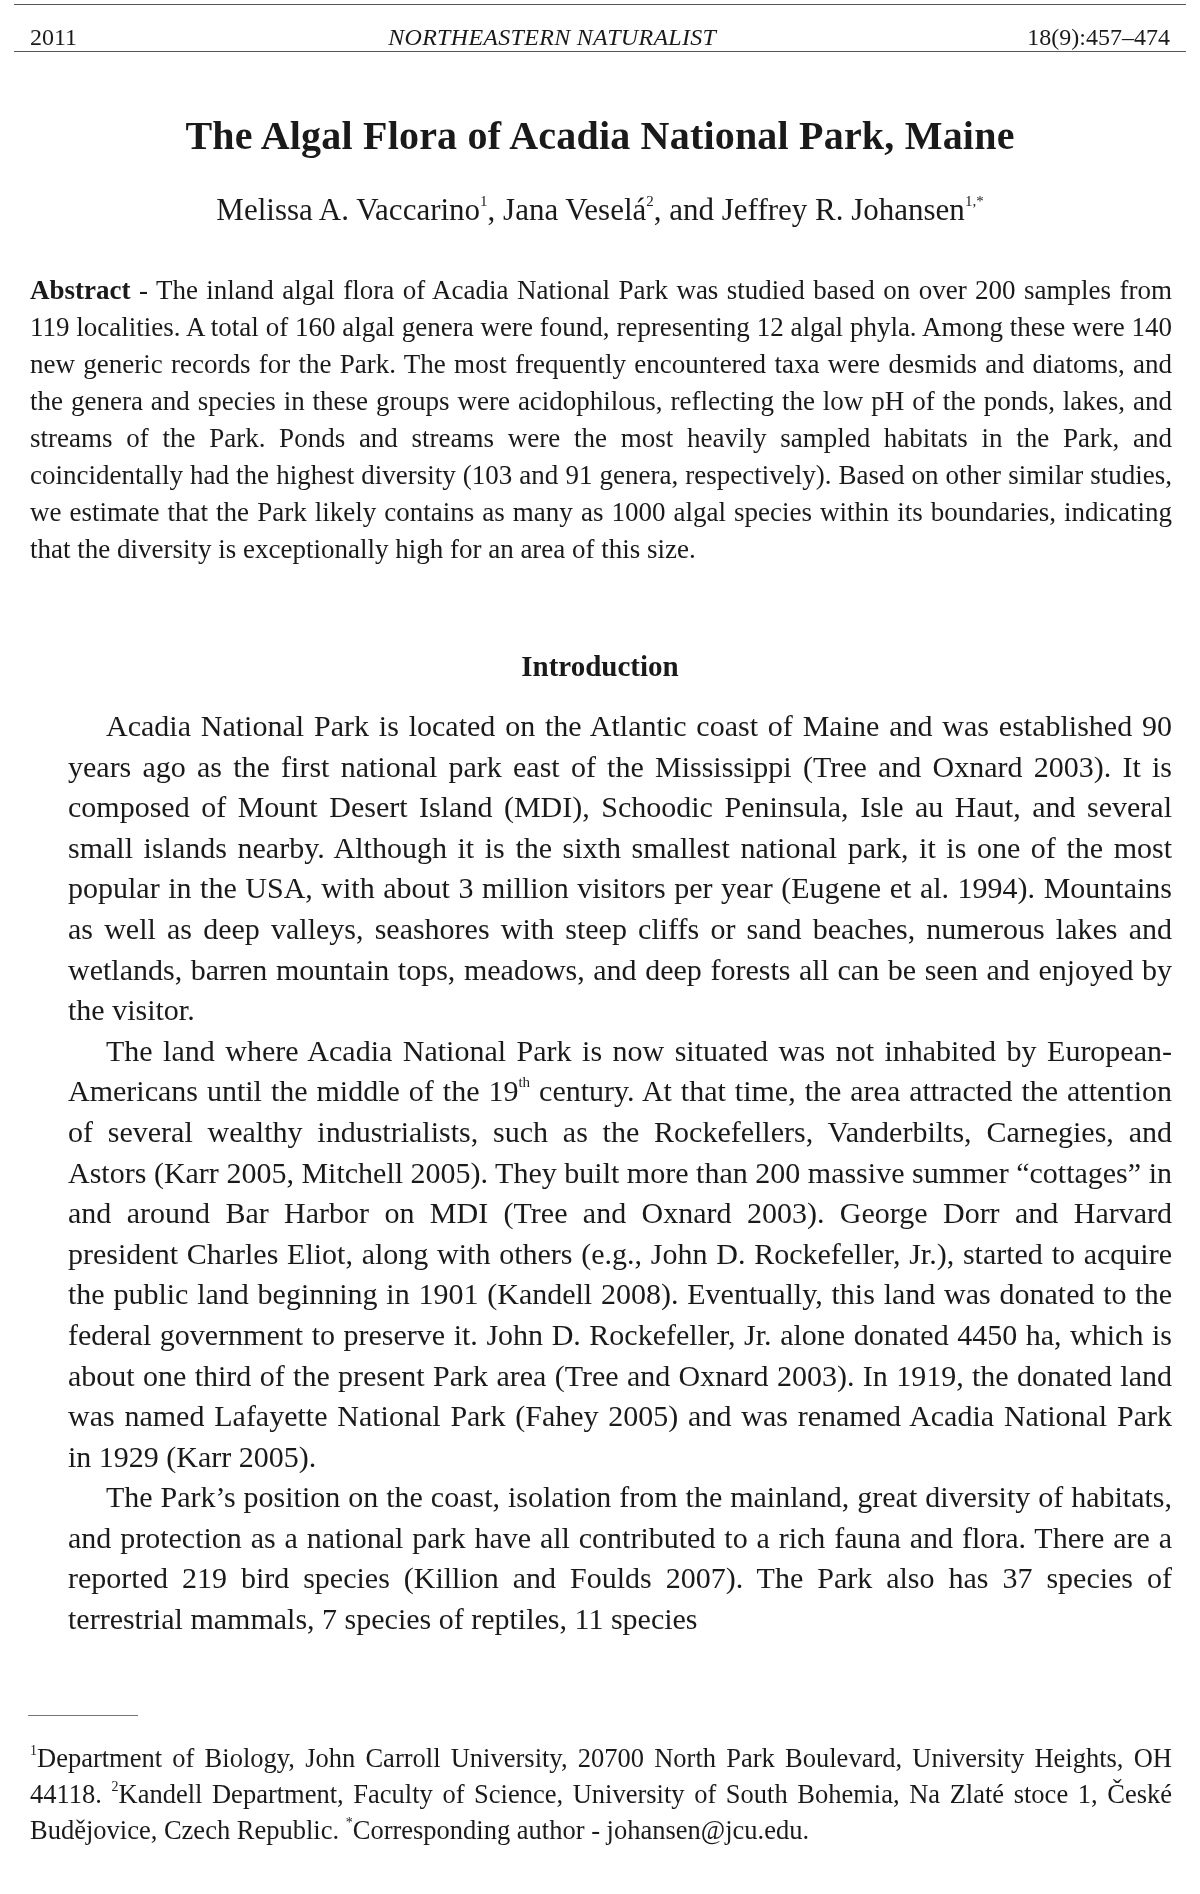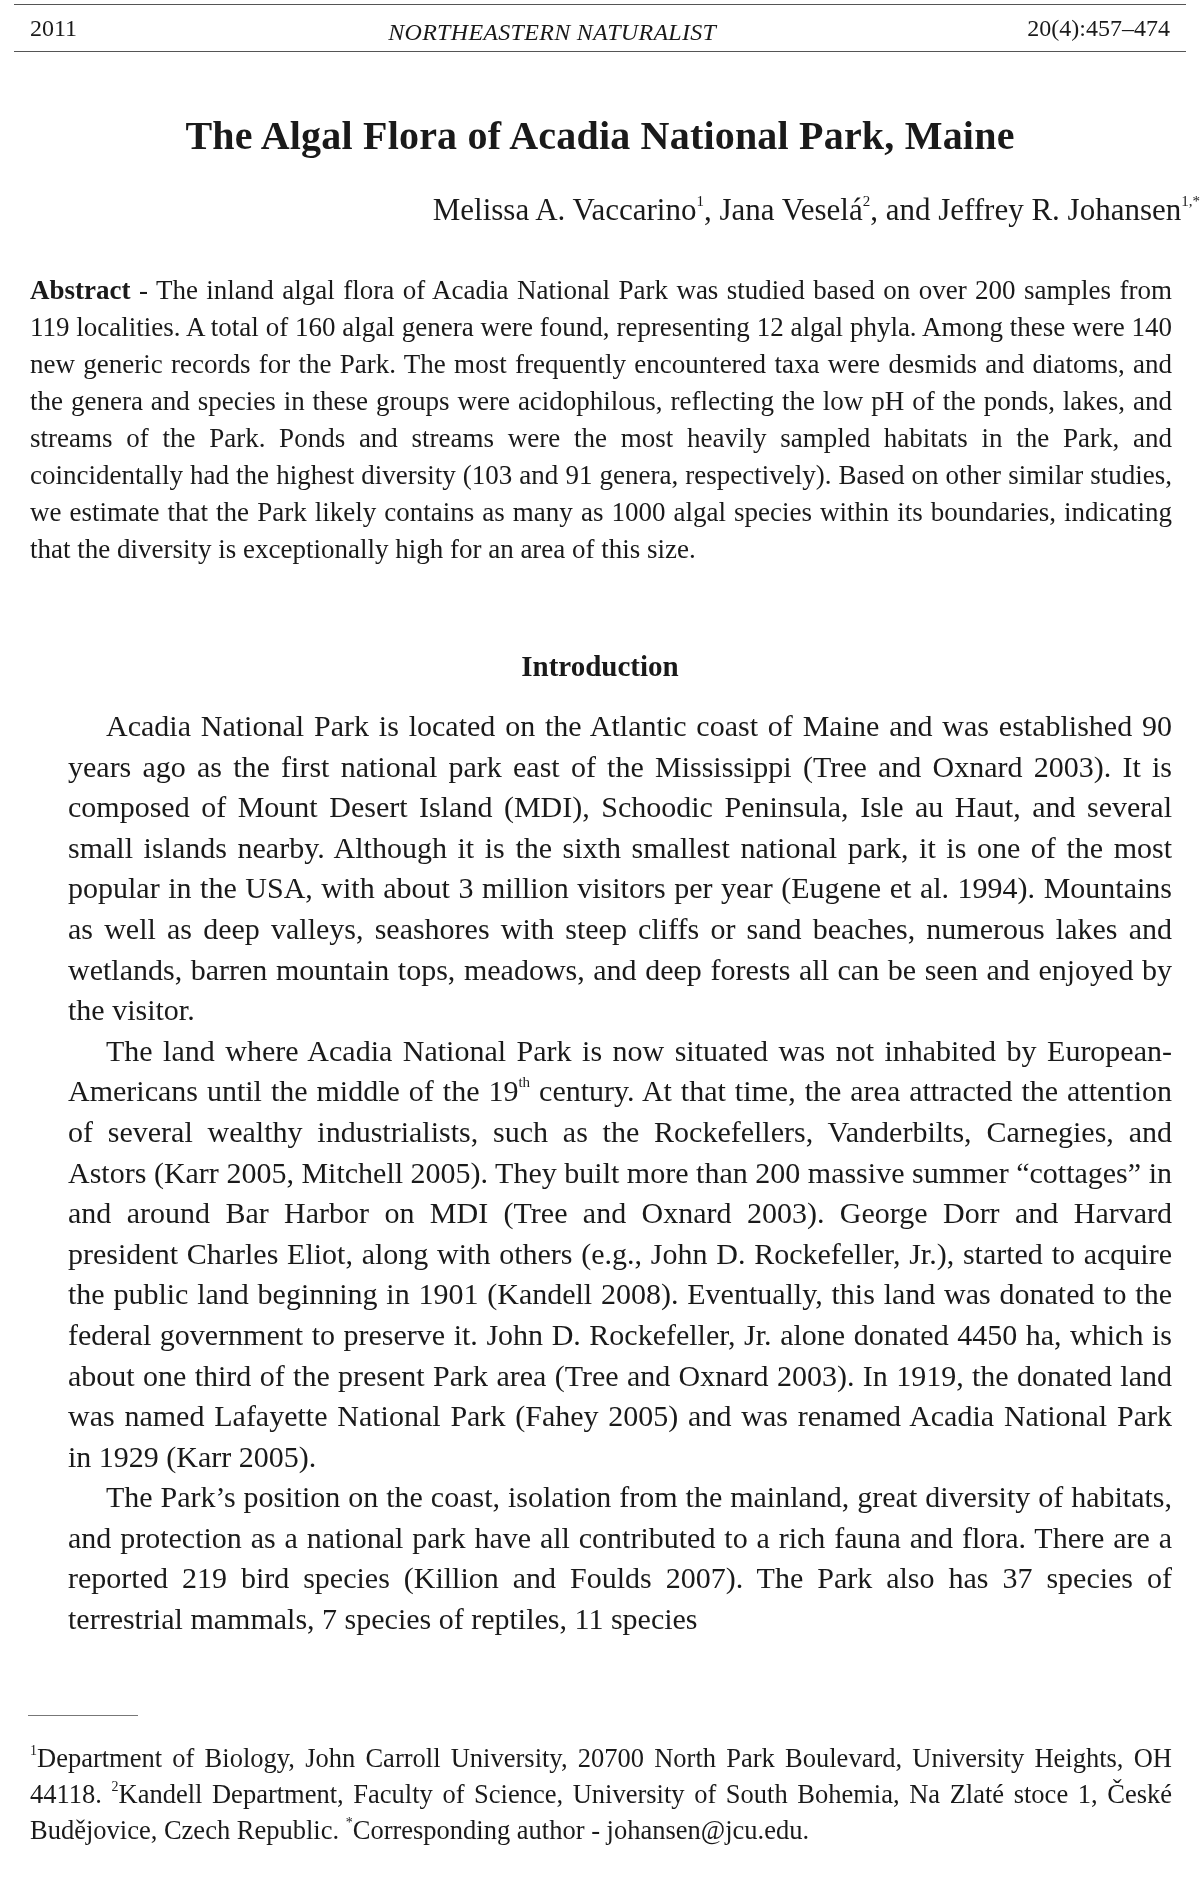--- a/index.html
+++ b/index.html
@@ -10,7 +10,7 @@
   .running-head {
     position: absolute; left: 14px; right: 14px; top: 4px; height: 48px;
     border-top: 1.5px solid #555; border-bottom: 1.5px solid #555;
-    font-size: 24px; display: flex; align-items: center; justify-content: space-between;
+    font-size: 24px; display: flex; align-items: flex-end; justify-content: space-between;
     padding: 0 16px; box-sizing: border-box;
   }
   .running-head .journal { font-style: italic; letter-spacing: 0.3px; margin-top: 8px; }

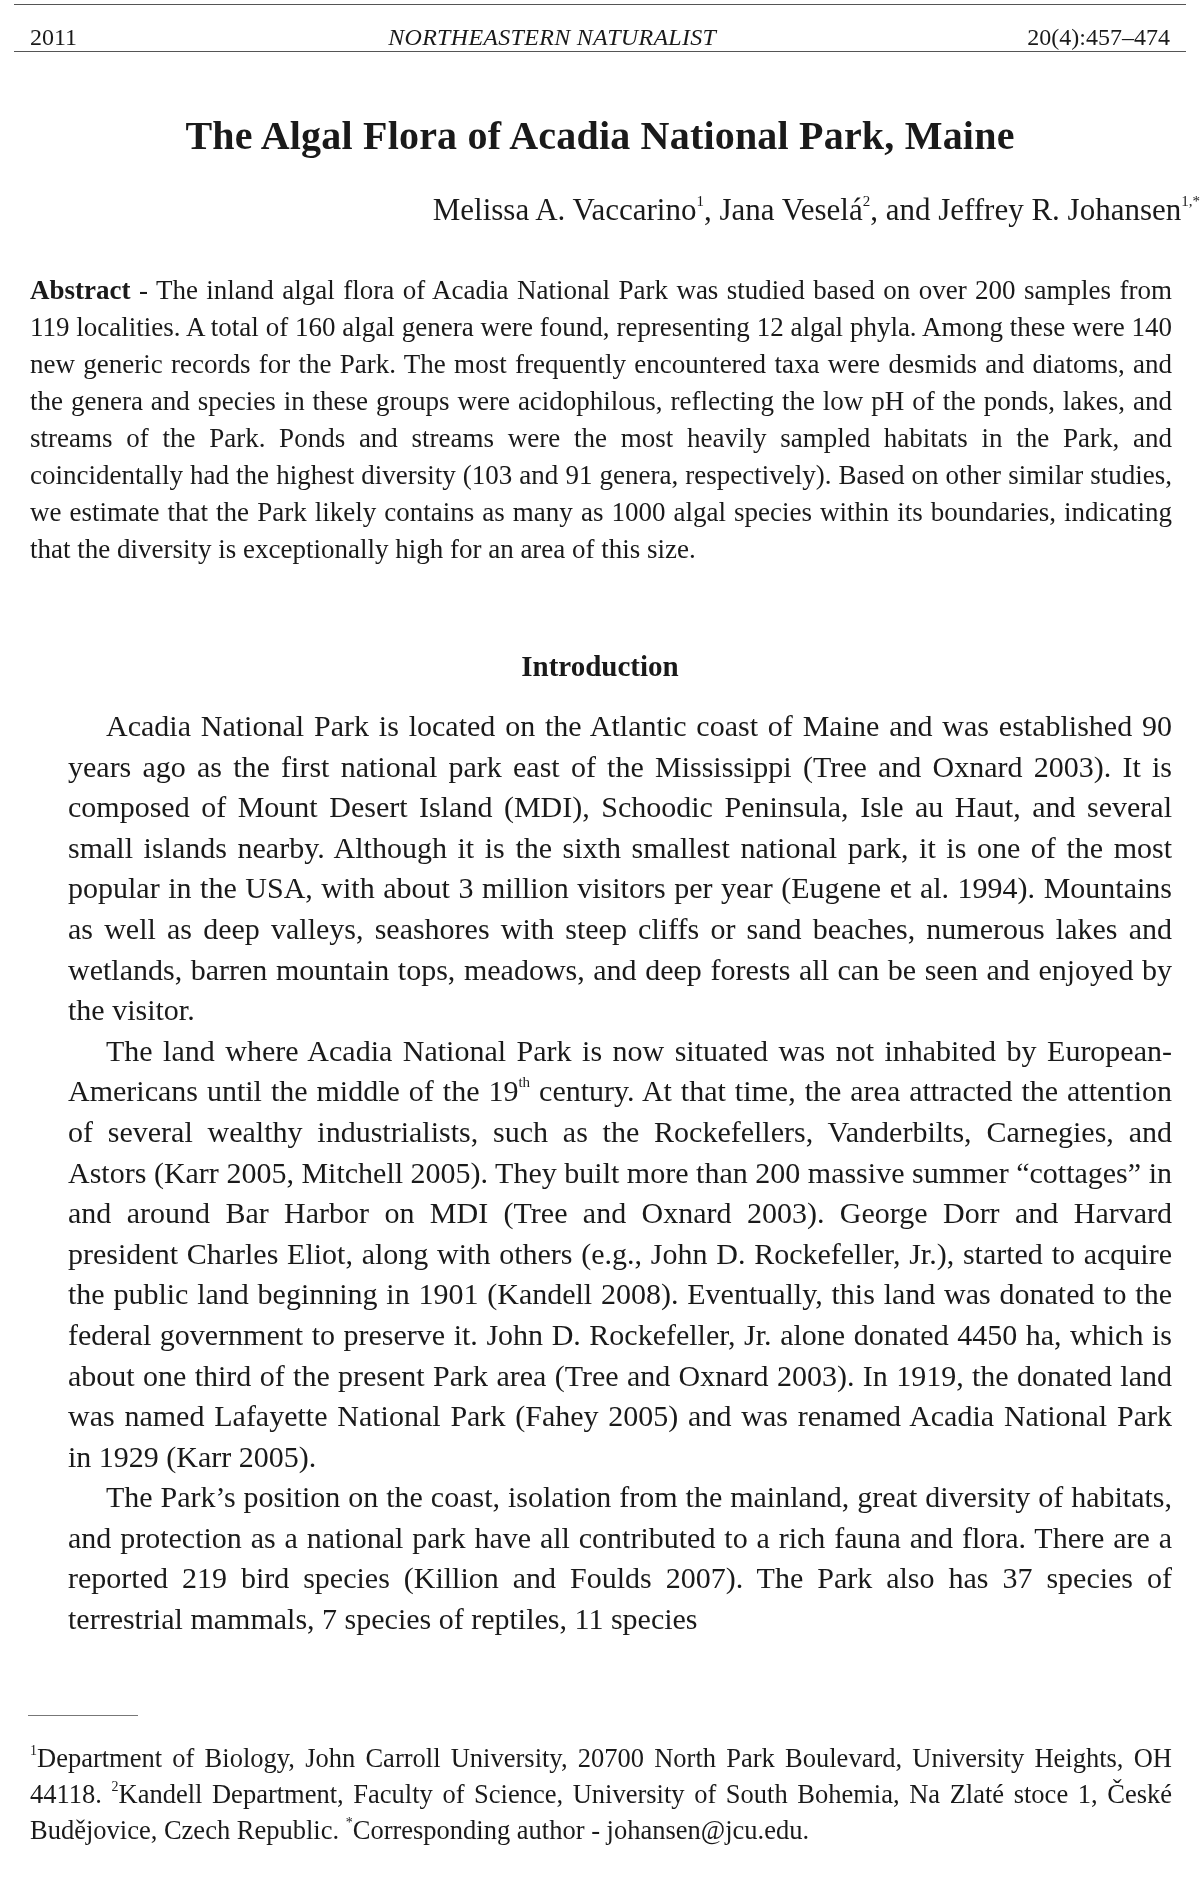--- a/index.html
+++ b/index.html
@@ -49,7 +49,7 @@
 <header class="running-head">
   <span>2011</span>
   <span class="journal">NORTHEASTERN NATURALIST</span>
-  <span>20(4):457–474</span>
+  <span>18(9):457–474</span>
 </header>
 
 <h1 class="title" style="margin:7px;">The Algal Flora of Acadia National Park, Maine</h1>

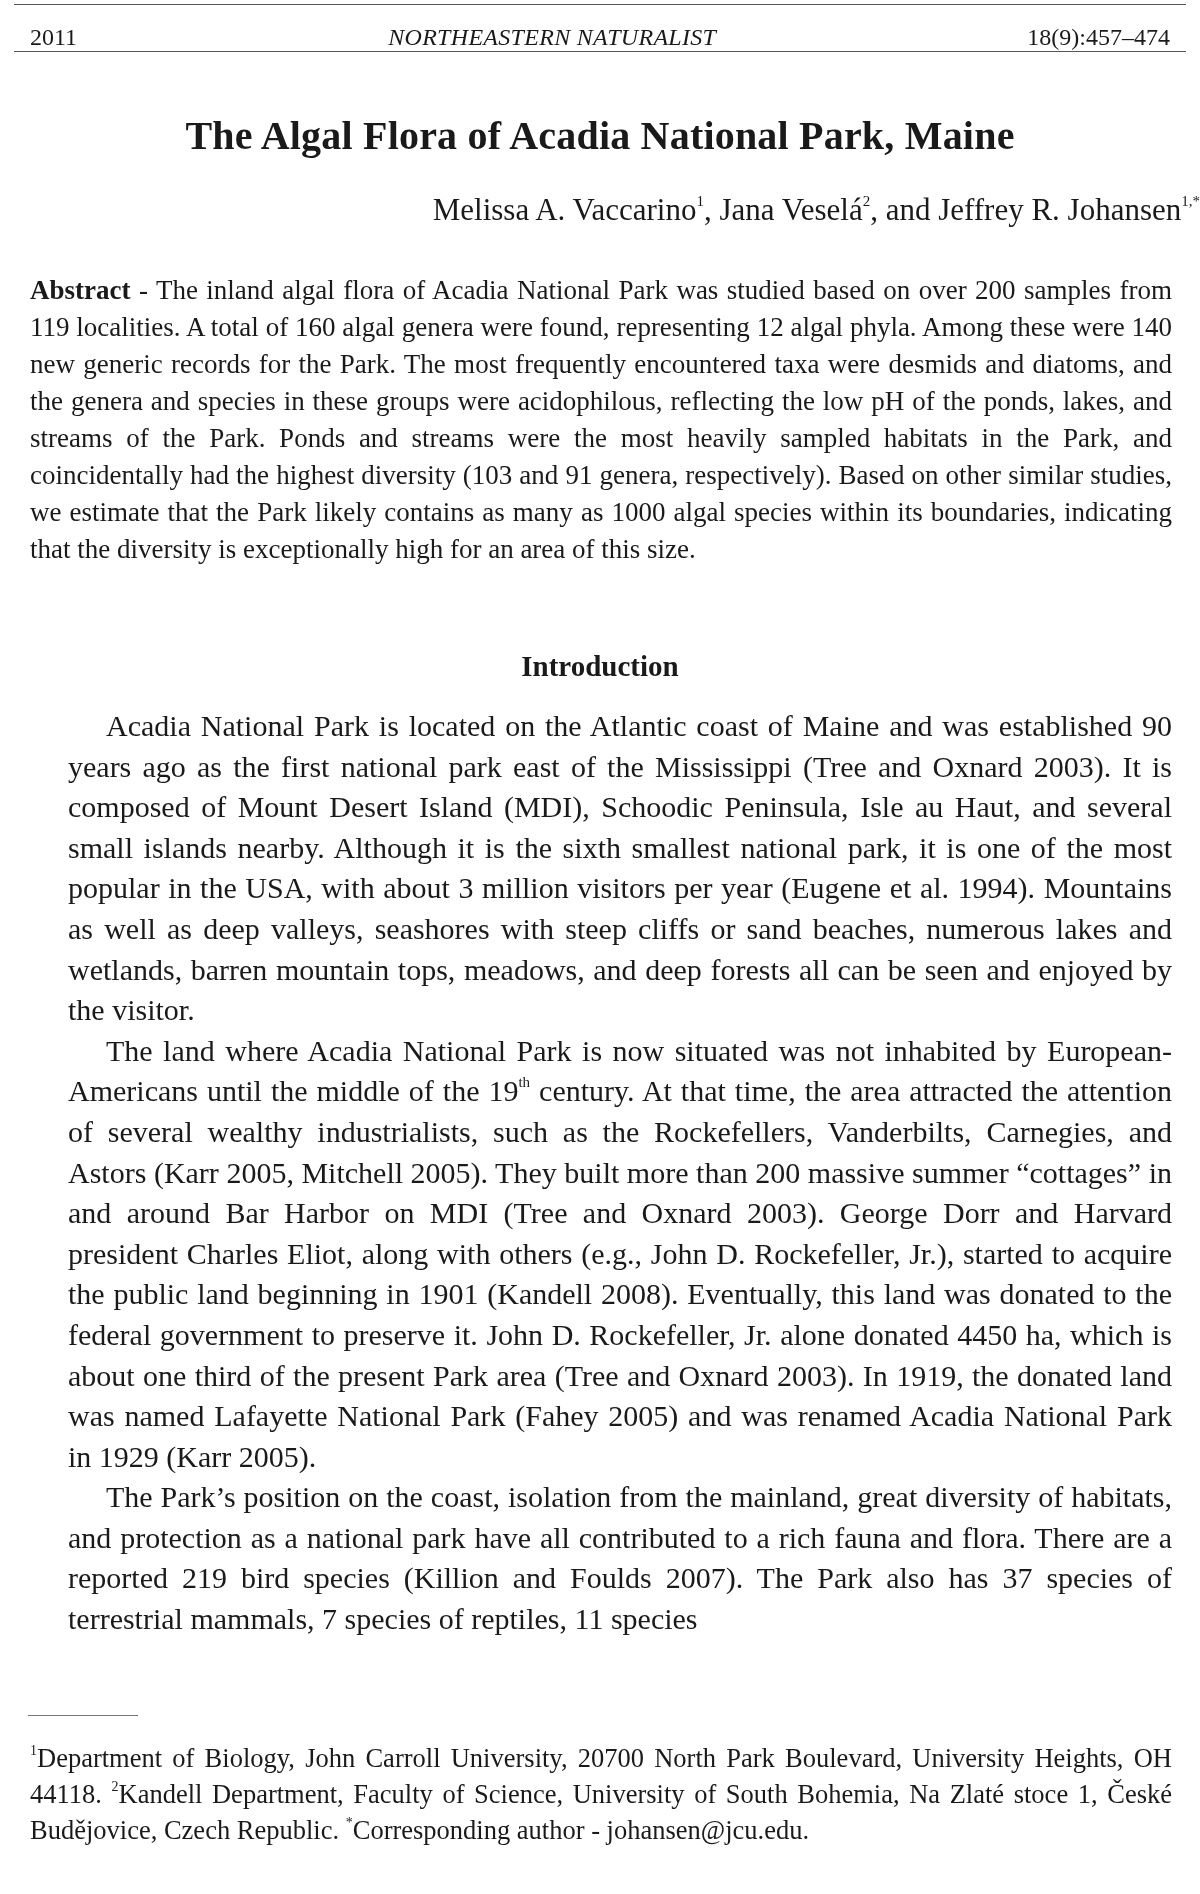--- a/index.html
+++ b/index.html
@@ -19,7 +19,7 @@
     font-weight: bold; font-size: 40px; letter-spacing: 0.2px;
   }
   .authors {
-    position: absolute; top: 192px; left: 0; right: 0; text-align: right;
+    position: absolute; top: 192px; left: 0; right: 0; text-align: center;
     font-size: 31px;
   }
   .authors sup { font-size: 15px; vertical-align: 14px; line-height: 0; }

